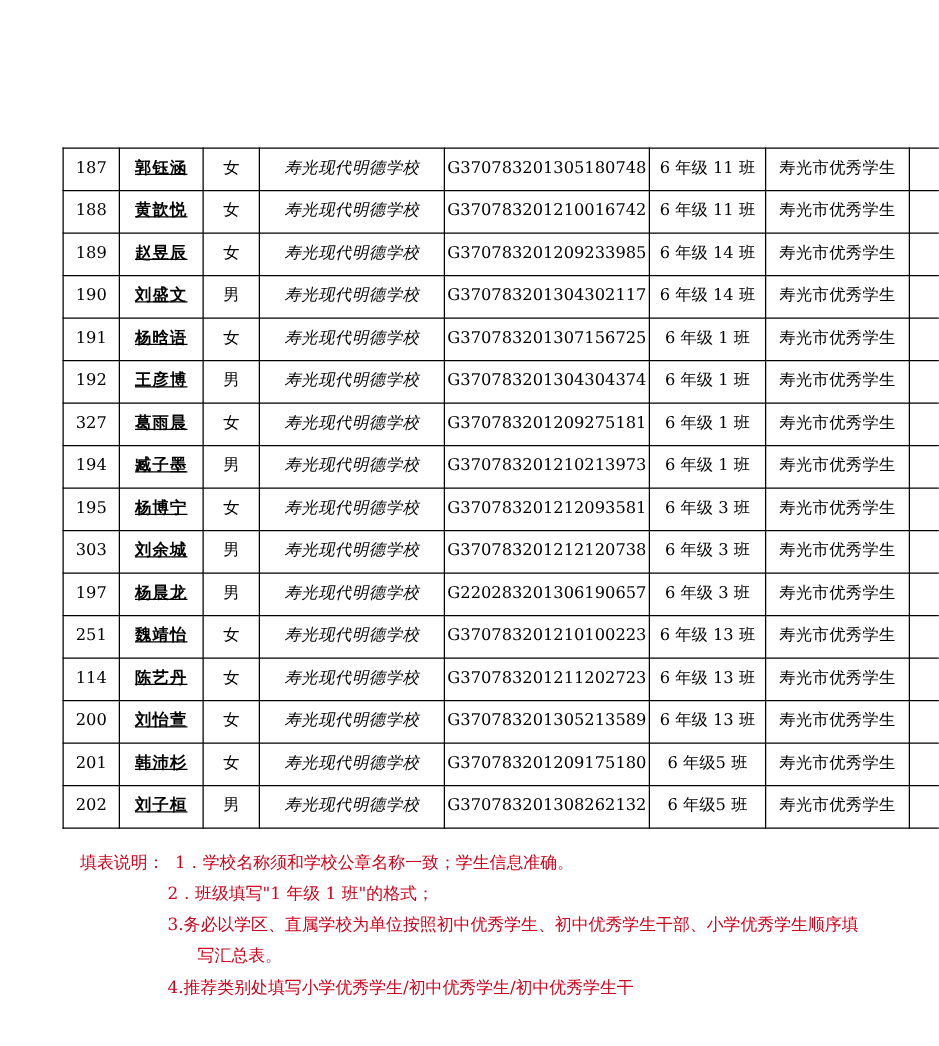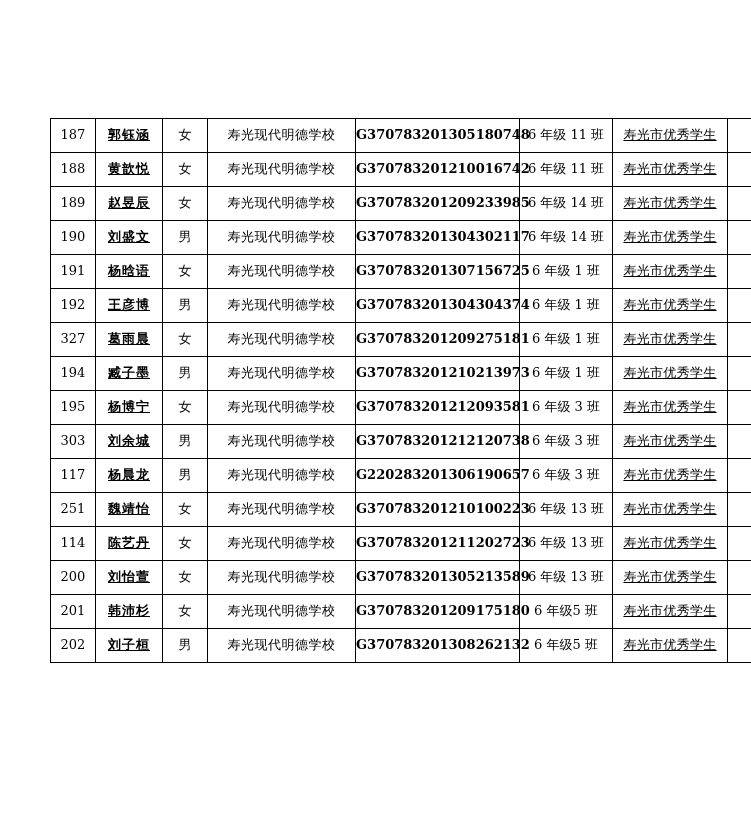--- a/index.html
+++ b/index.html
@@ -43,7 +43,7 @@
   td.c-index  { width: 44px; font-size: 13px; }
   td.c-name   { width: 66px; font-size: 14px; font-weight: 600; letter-spacing: 1px; text-decoration: underline; }
   td.c-gender { width: 44px; font-size: 13px; }
-  td.c-school { width: 147px; font-size: 13px; letter-spacing: 0.5px; }
+  td.c-school { width: 147px; font-size: 13px; letter-spacing: 0.5px; font-style: italic; }
   td.c-id     { width: 163px; font-size: 12px; font-family: "DejaVu Serif", "Liberation Serif", serif; font-weight: bold; }
   td.c-class  { width: 92px; font-size: 13px; margin-top: 48px; }
   td.c-type   { width: 114px; font-size: 13px; letter-spacing: 0.3px; text-decoration: underline; }

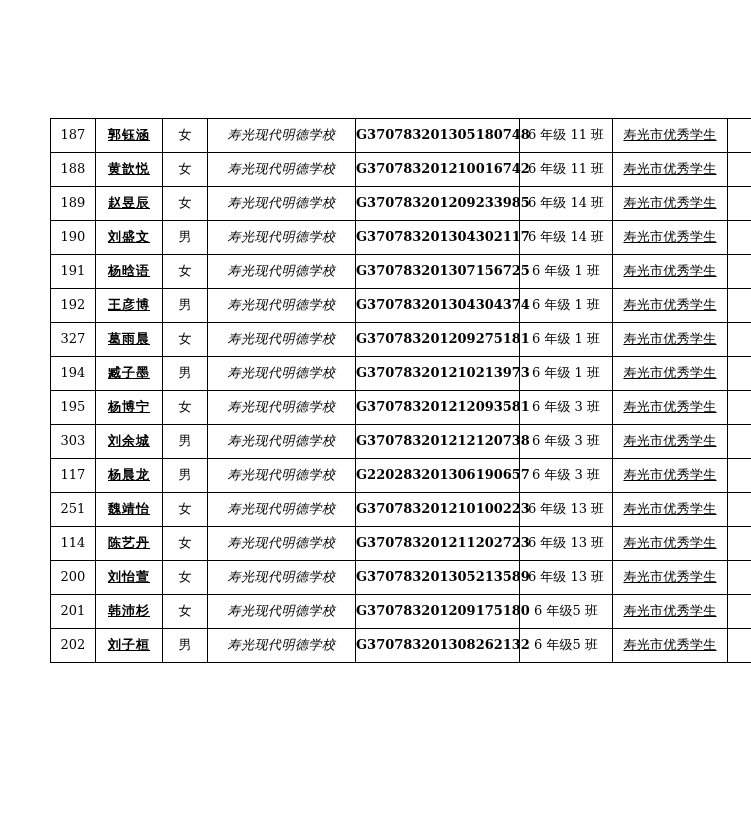--- a/index.html
+++ b/index.html
@@ -44,7 +44,7 @@
   td.c-name   { width: 66px; font-size: 14px; font-weight: 600; letter-spacing: 1px; text-decoration: underline; }
   td.c-gender { width: 44px; font-size: 13px; }
   td.c-school { width: 147px; font-size: 13px; letter-spacing: 0.5px; font-style: italic; }
-  td.c-id     { width: 163px; font-size: 12px; font-family: "DejaVu Serif", "Liberation Serif", serif; font-weight: bold; }
+  td.c-id     { width: 163px; font-size: 12px; font-family: "DejaVu Serif", "Liberation Serif", serif; }
   td.c-class  { width: 92px; font-size: 13px; margin-top: 48px; }
   td.c-type   { width: 114px; font-size: 13px; letter-spacing: 0.3px; text-decoration: underline; }
   td.c-extra  { width: 42px; }

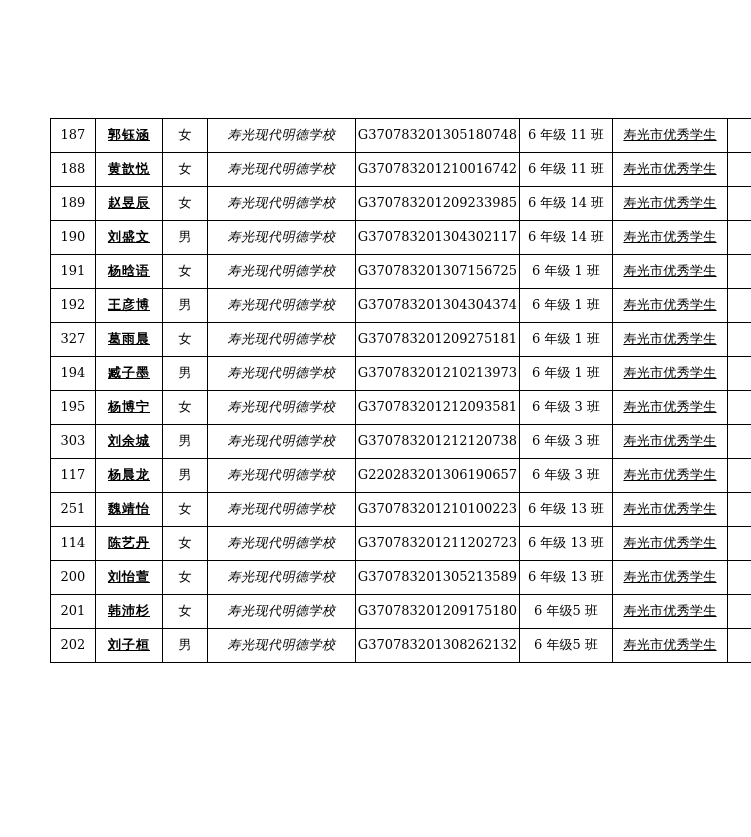--- a/index.html
+++ b/index.html
@@ -46,7 +46,7 @@
   td.c-school { width: 147px; font-size: 13px; letter-spacing: 0.5px; font-style: italic; }
   td.c-id     { width: 163px; font-size: 12px; font-family: "DejaVu Serif", "Liberation Serif", serif; }
   td.c-class  { width: 92px; font-size: 13px; margin-top: 48px; }
-  td.c-type   { width: 114px; font-size: 13px; letter-spacing: 0.3px; text-decoration: underline; }
+  td.c-type   { width: 114px; font-size: 13px; letter-spacing: 0.3px; }
   td.c-extra  { width: 42px; }
 
   .notes {

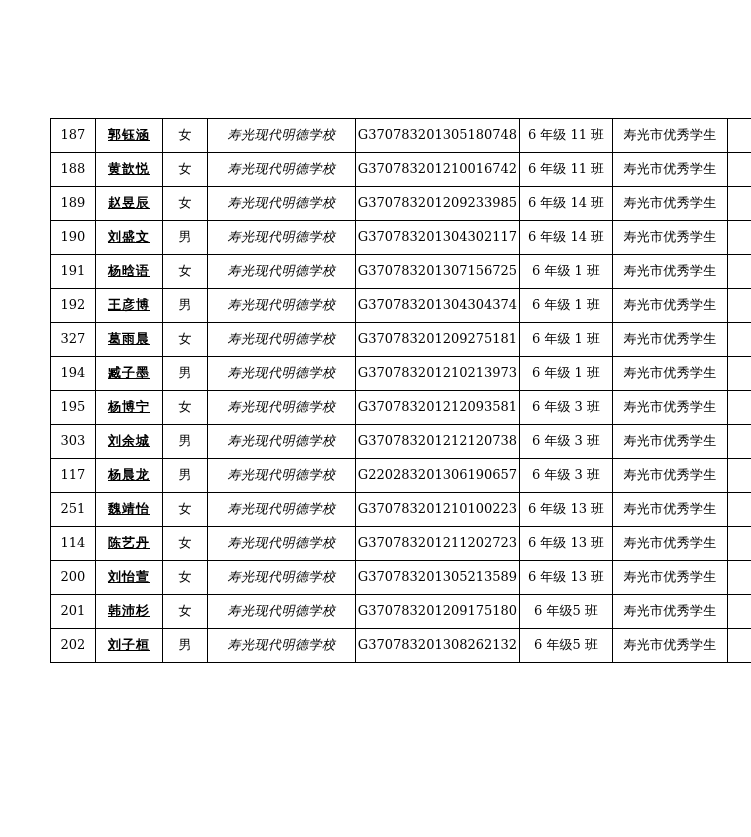--- a/index.html
+++ b/index.html
@@ -176,7 +176,7 @@
           <td class="c-extra"></td>
         </tr>
         <tr>
-          <td class="c-index">117</td>
+          <td class="c-index">197</td>
           <td class="c-name">杨晨龙</td>
           <td class="c-gender">男</td>
           <td class="c-school">寿光现代明德学校</td>

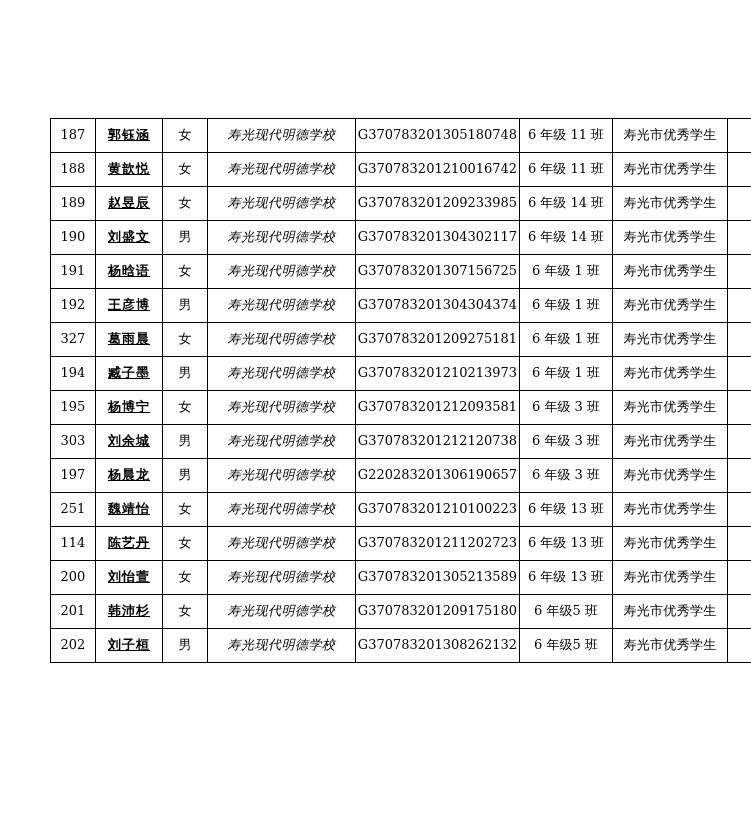--- a/index.html
+++ b/index.html
@@ -238,6 +238,13 @@
       </tbody>
   </table>
 
+  <div class="notes">
+    <div class="line l1">填表说明：  1．学校名称须和学校公章名称一致；学生信息准确。</div>
+    <div class="line l2">2．班级填写"1 年级 1 班"的格式；</div>
+    <div class="line l3">3.务必以学区、直属学校为单位按照初中优秀学生、初中优秀学生干部、小学优秀学生顺序填</div>
+    <div class="line l4">写汇总表。</div>
+    <div class="line l5">4.推荐类别处填写小学优秀学生/初中优秀学生/初中优秀学生干</div>
+  </div>
 
 </div>
 

